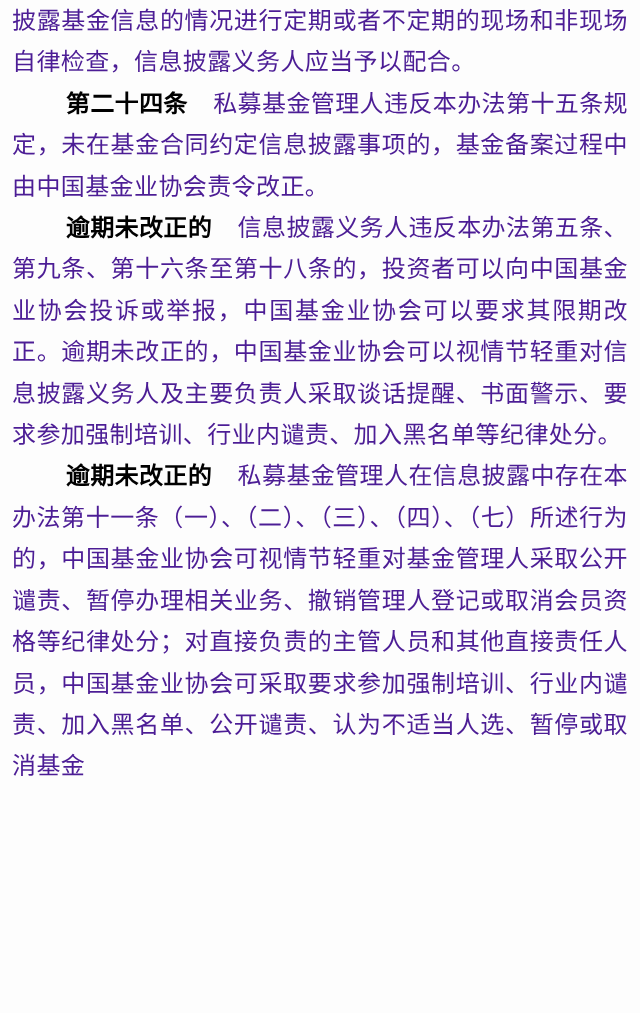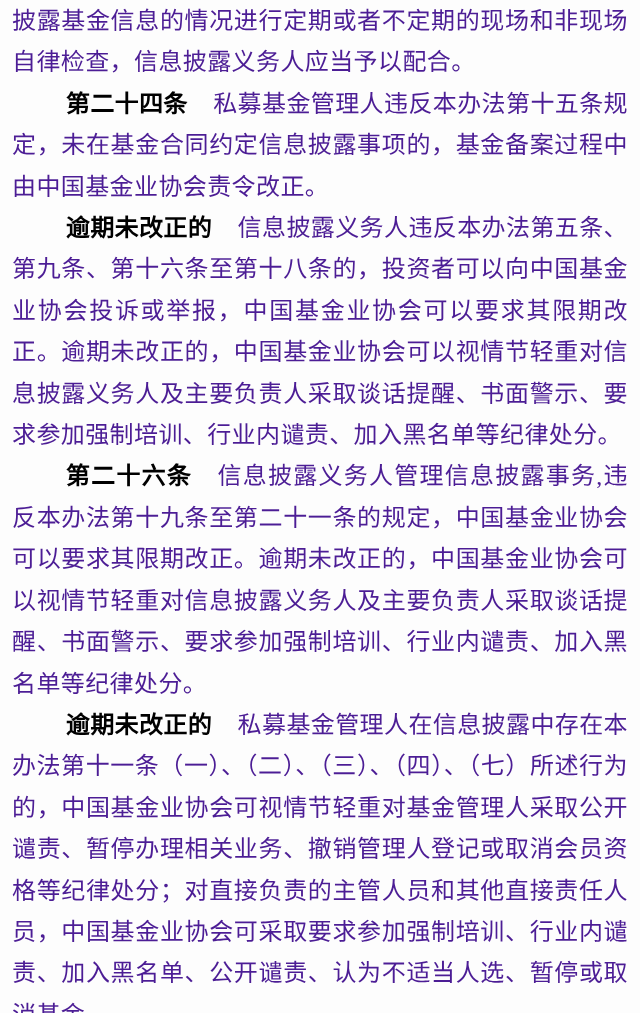--- a/index.html
+++ b/index.html
@@ -60,7 +60,6 @@
 
     <p class="para para-indent"><span class="para-term">逾期未改正的</span><span class="para-text">信息披露义务人违反本办法第五条、第九条、第十六条至第十八条的，投资者可以向中国基金业协会投诉或举报，中国基金业协会可以要求其限期改正。逾期未改正的，中国基金业协会可以视情节轻重对信息披露义务人及主要负责人采取谈话提醒、书面警示、要求参加强制培训、行业内谴责、加入黑名单等纪律处分。</span></p>
 
-    <p class="para para-indent"><span class="para-term">第二十六条</span><span class="para-text">信息披露义务人管理信息披露事务,违反本办法第十九条至第二十一条的规定，中国基金业协会可以要求其限期改正。逾期未改正的，中国基金业协会可以视情节轻重对信息披露义务人及主要负责人采取谈话提醒、书面警示、要求参加强制培训、行业内谴责、加入黑名单等纪律处分。</span></p>
 
     <p class="para para-indent"><span class="para-term">逾期未改正的</span><span class="para-text">私募基金管理人在信息披露中存在本办法第十一条（一）、（二）、（三）、（四）、（七）所述行为的，中国基金业协会可视情节轻重对基金管理人采取公开谴责、暂停办理相关业务、撤销管理人登记或取消会员资格等纪律处分；对直接负责的主管人员和其他直接责任人员，中国基金业协会可采取要求参加强制培训、行业内谴责、加入黑名单、公开谴责、认为不适当人选、暂停或取消基金</span></p>
 

